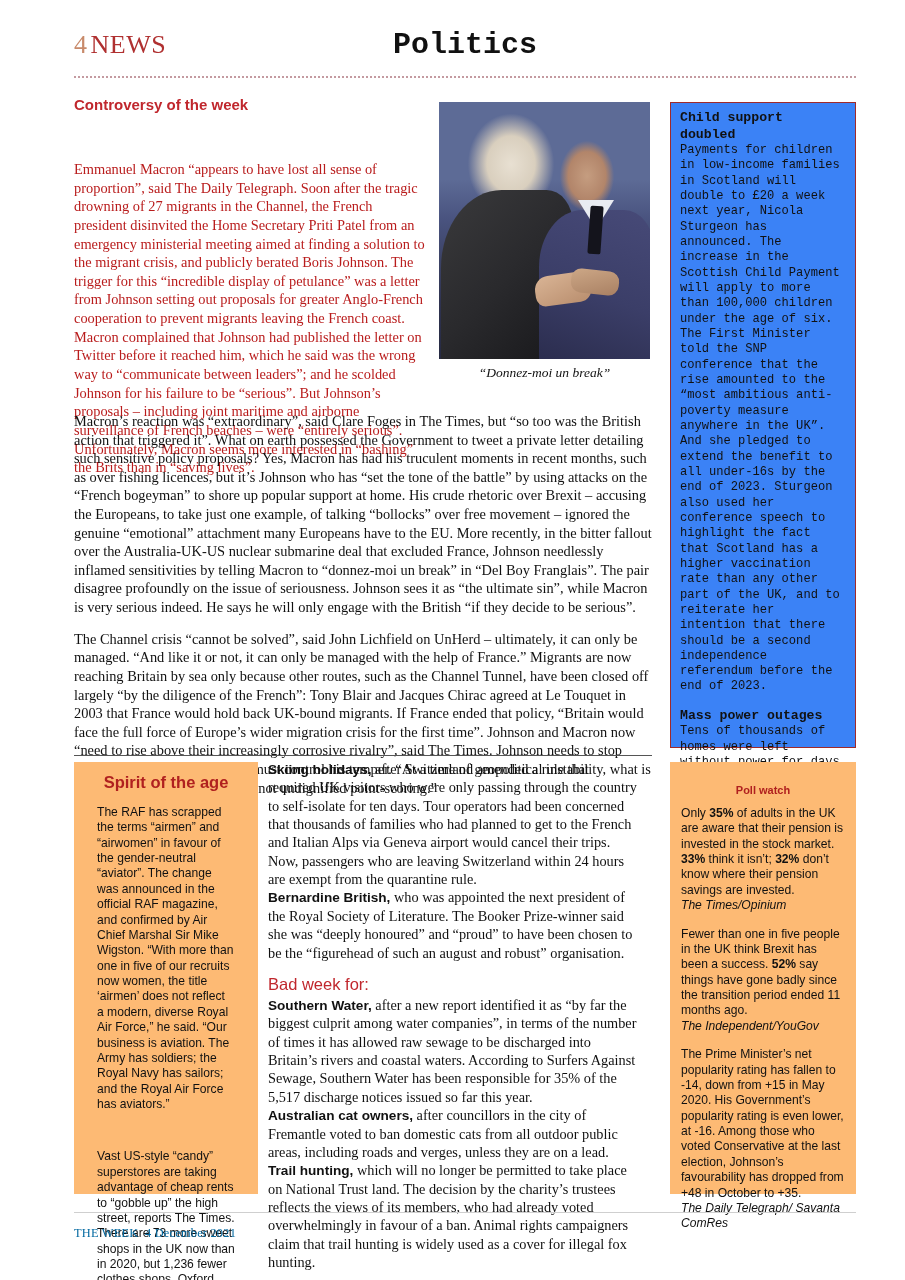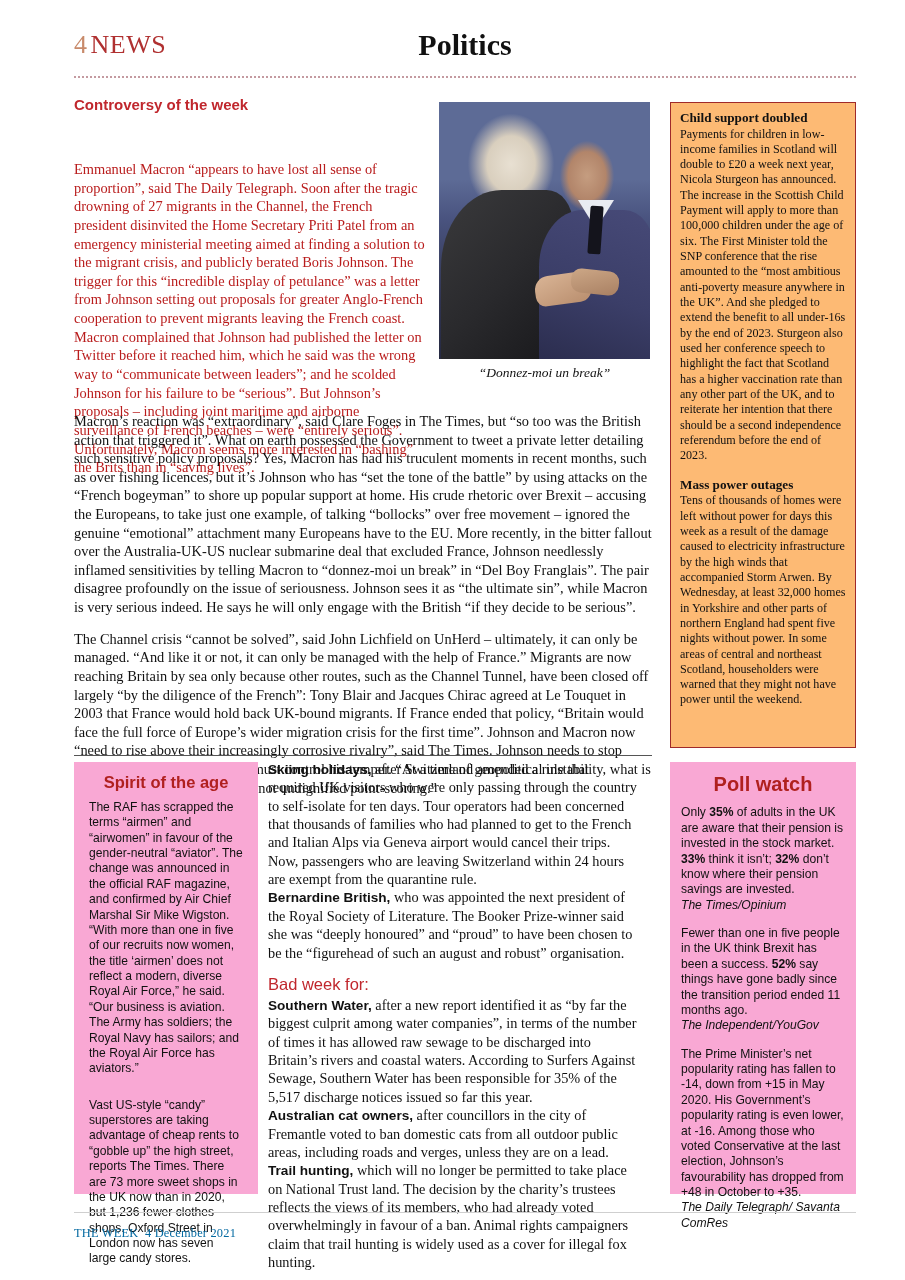--- a/index.html
+++ b/index.html
@@ -43,7 +43,7 @@
     left: 0; top: -2px;
     width: 782px;
     text-align: center;
-    font-family: Liberation Serif, serif;
+    font-family: Liberation Mono, monospace;
     font-weight: bold;
     font-size: 30px;
     color: #111;

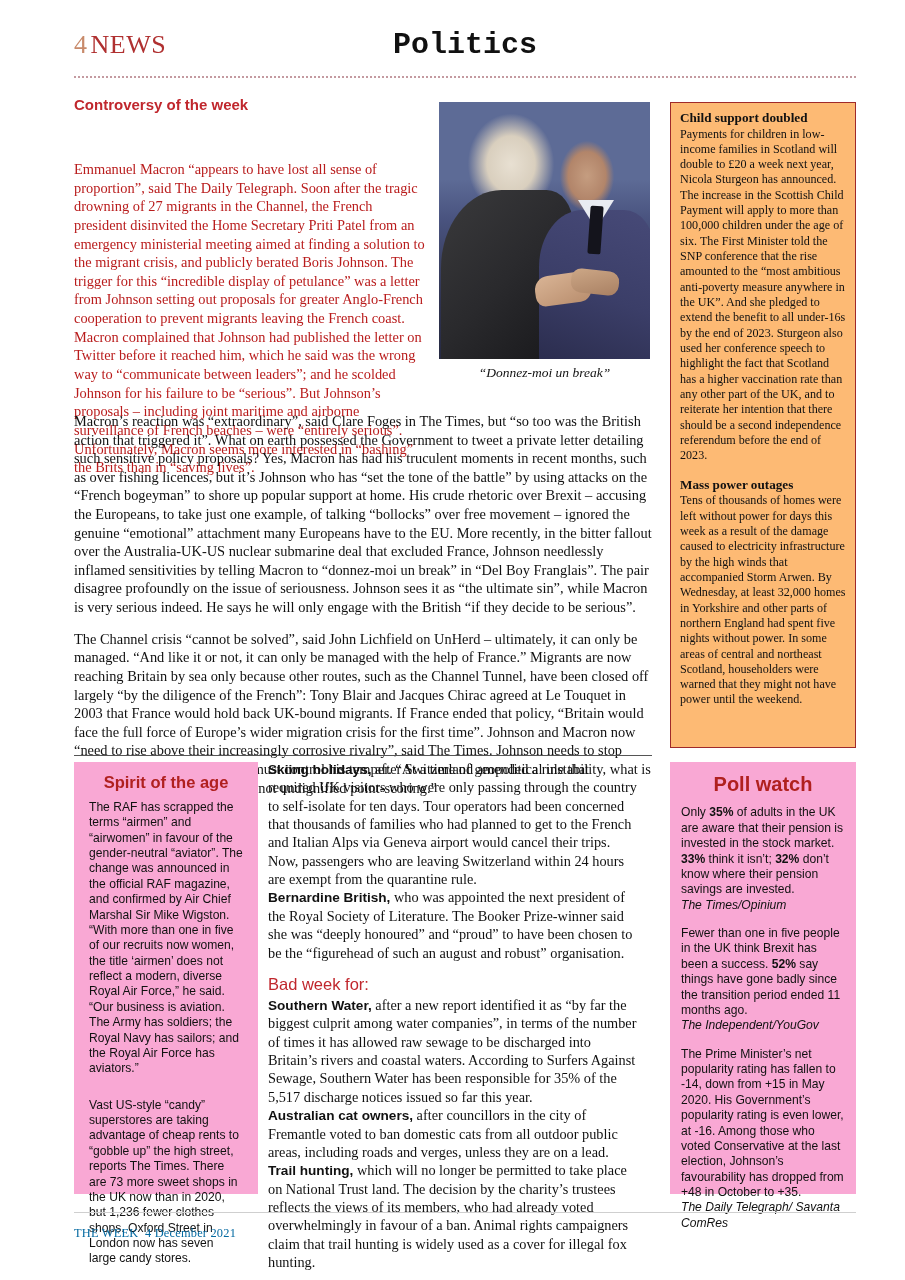--- a/index.html
+++ b/index.html
@@ -178,9 +178,9 @@
     width: 186px;
     height: 646px;
     border: 1.4px solid #a02a2a;
-    background: #fdba74;
+    background: #3b82f6;
     padding: 7px 9px 6px 9px;
-    font-family: Liberation Serif, serif;
+    font-family: Liberation Mono, monospace;
     font-size: 12.1px;
     line-height: 1.268;
     color: #111;

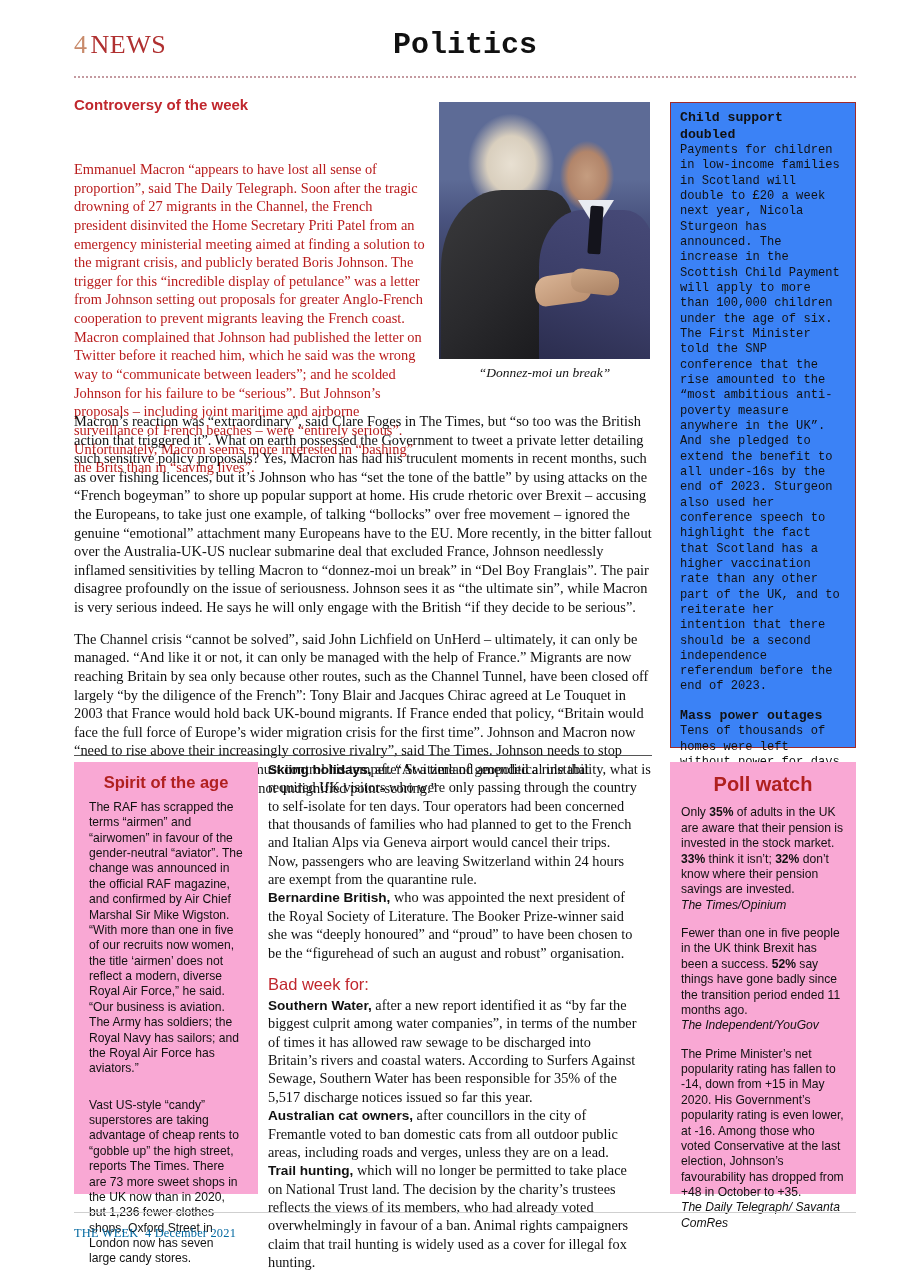--- a/index.html
+++ b/index.html
@@ -197,7 +197,7 @@
 
   
   .tintbox {
-    background: #f9a8d4;
+    background: #fdba74;
     position: absolute;
     font-family: "Liberation Sans", sans-serif;
     color: #111;

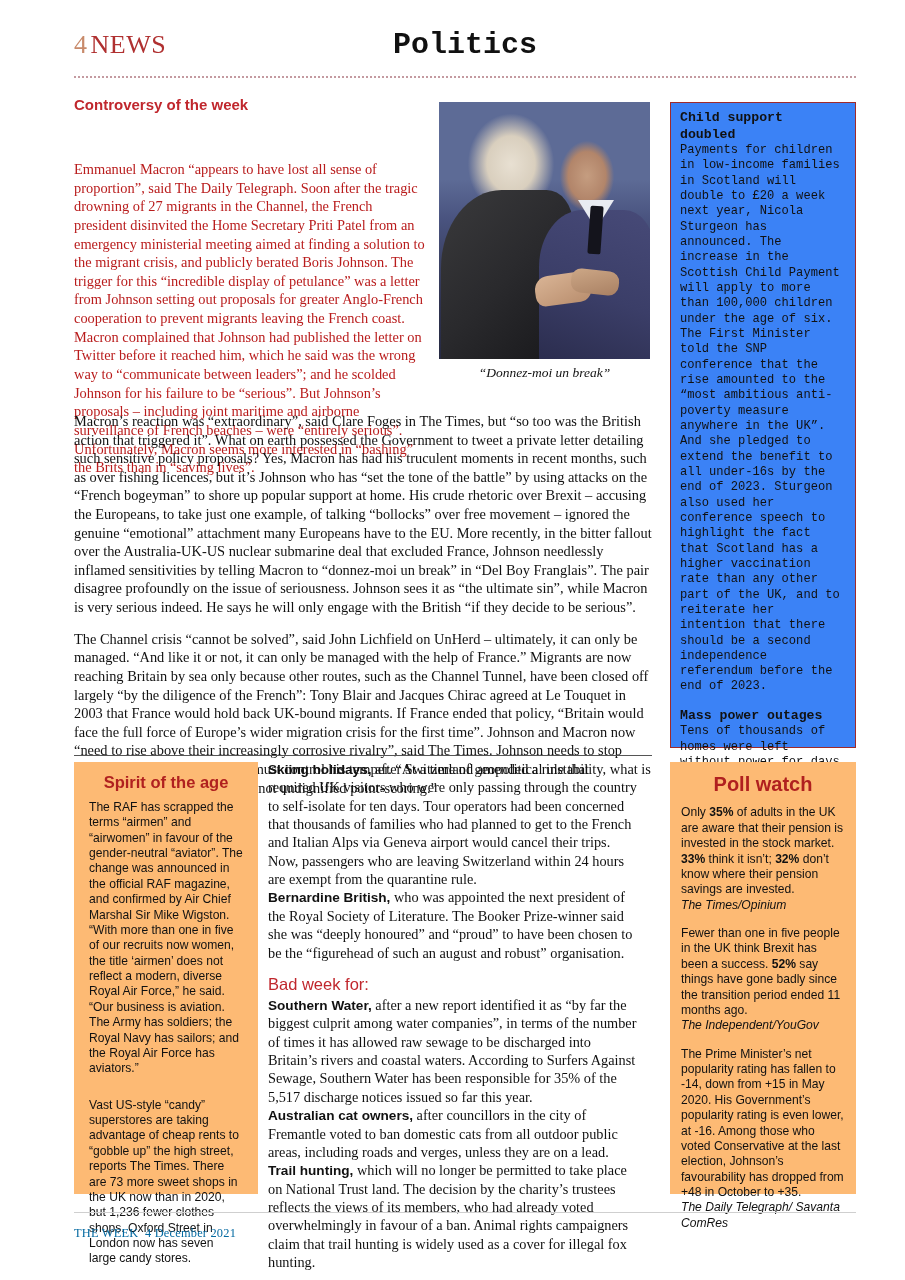--- a/index.html
+++ b/index.html
@@ -255,9 +255,9 @@
     line-height: 1.272;
   }
   #poll h3 {
-    margin: 0 0 8px 0;
+    margin: 12px 0 8px 0;
     text-align: center;
-    font-size: 20px;
+    font-size: 11px;
     font-weight: bold;
     color: #b0201f;
   }

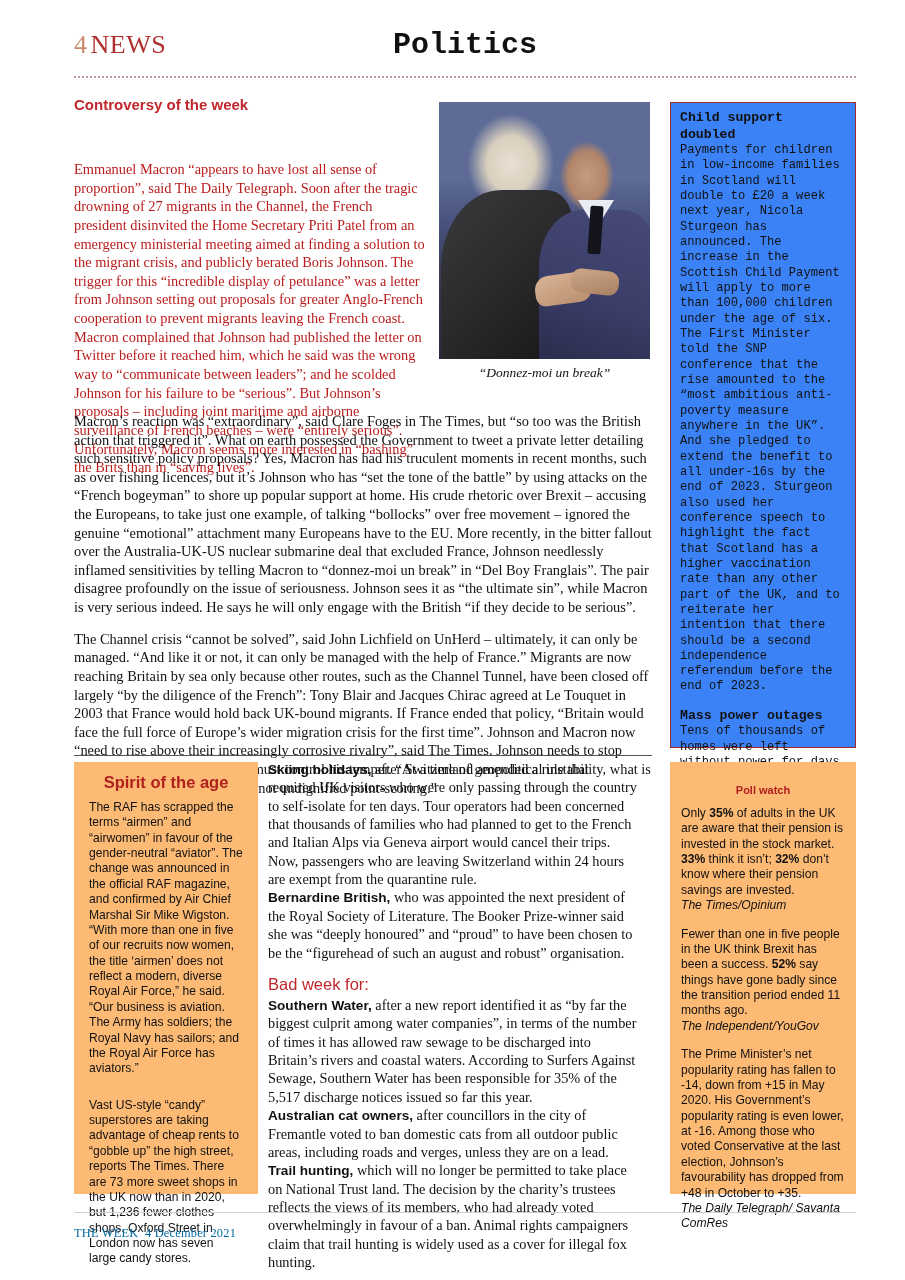--- a/index.html
+++ b/index.html
@@ -217,7 +217,7 @@
     font-weight: bold;
     color: #b0201f;
   }
-  #spirit p { margin: 4px; }
+  #spirit p { margin: 12px; }
   #spirit .spacer { height: 13px; }
 
   

